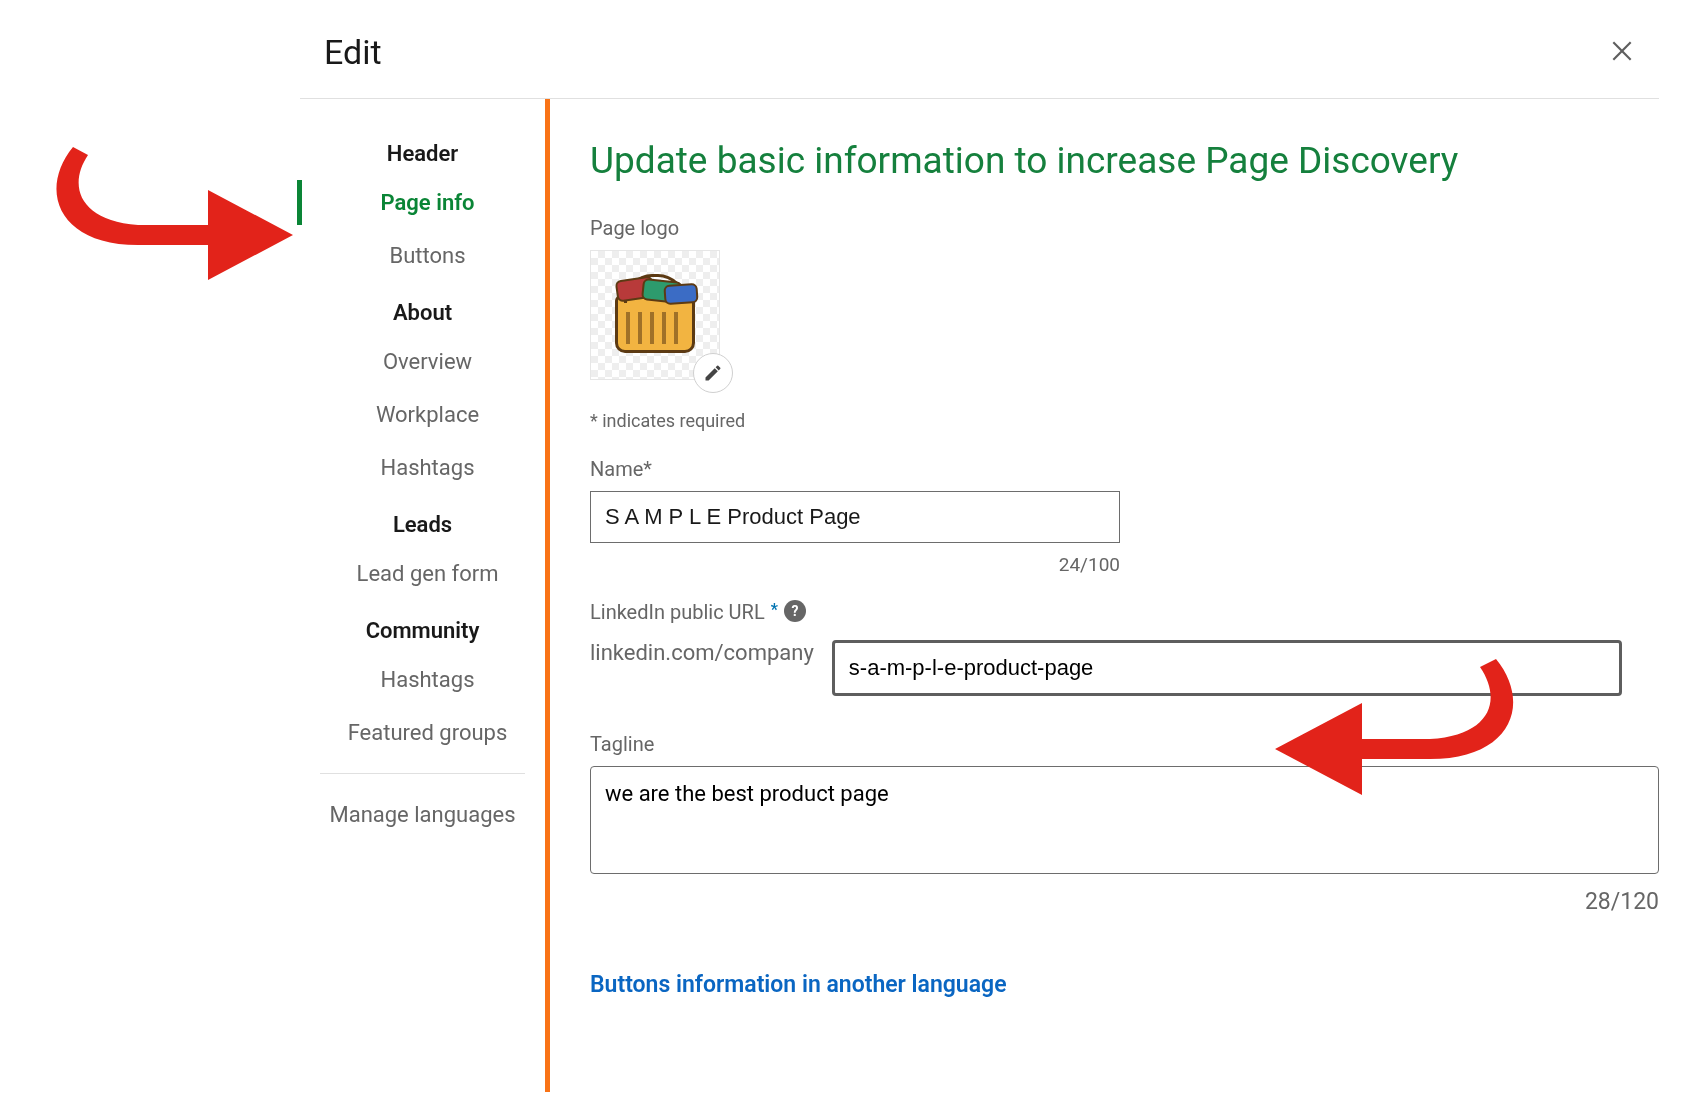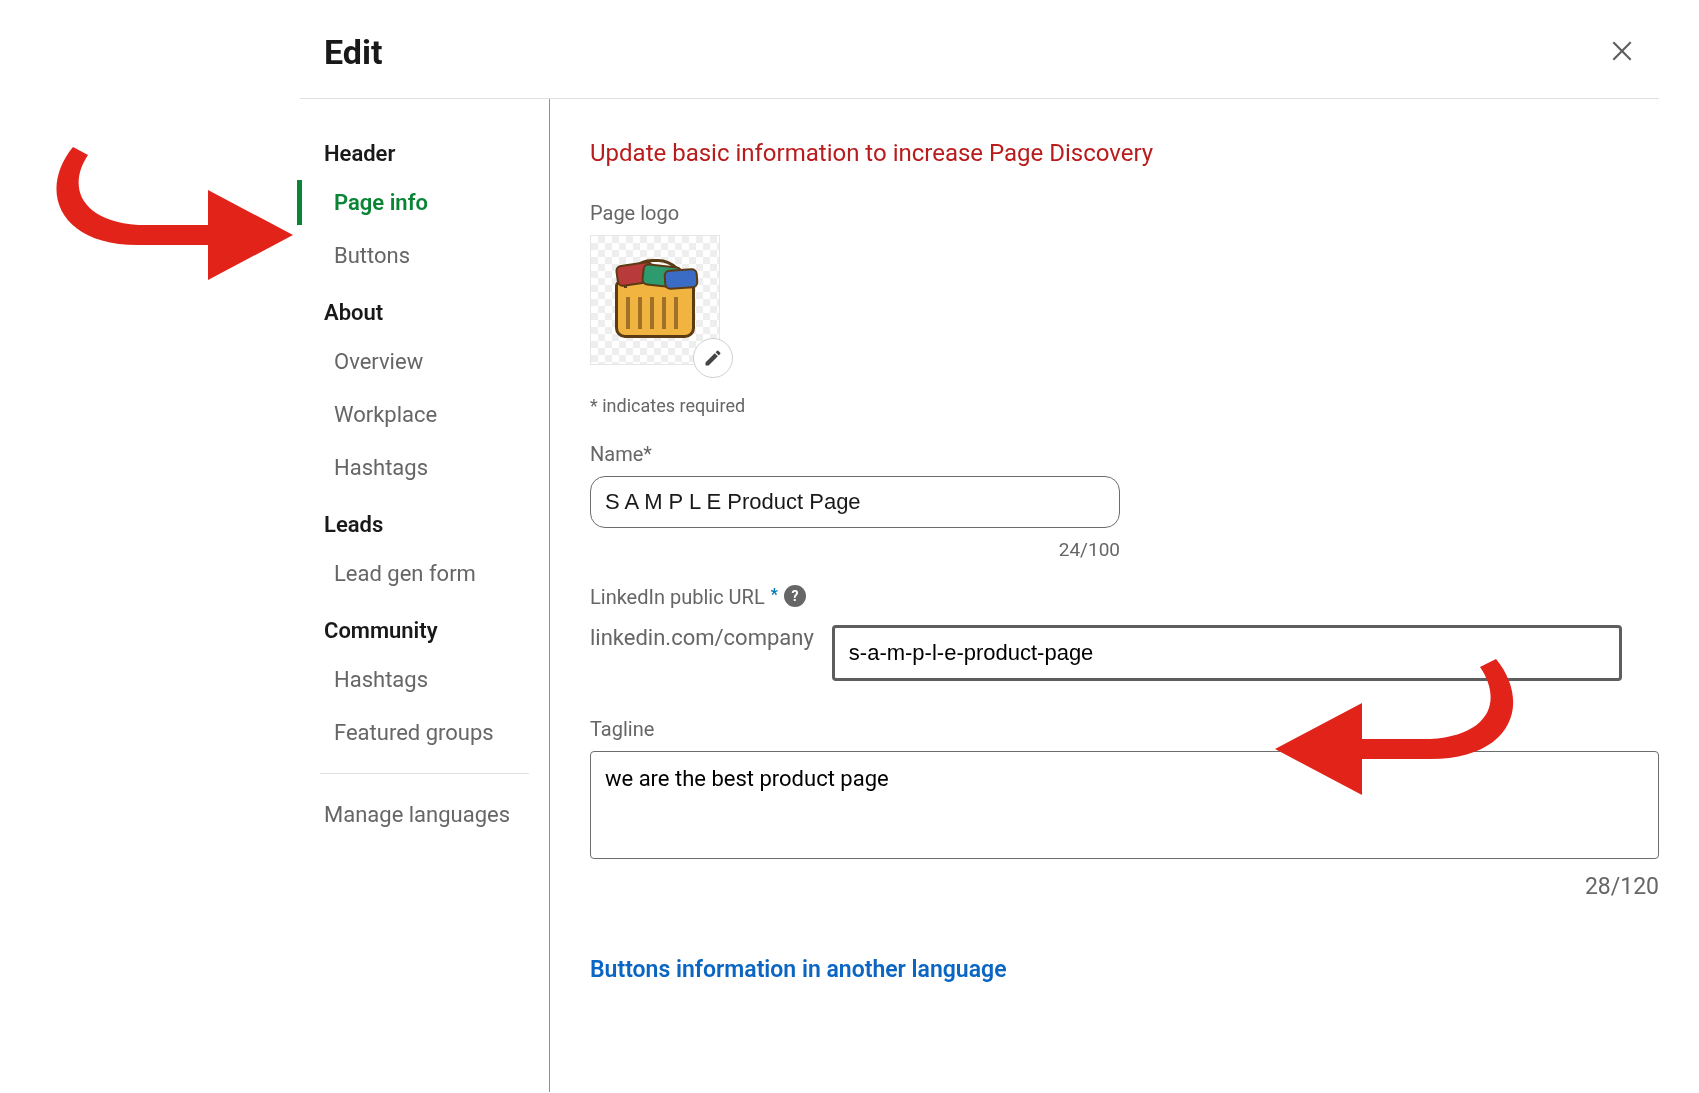--- a/index.html
+++ b/index.html
@@ -28,7 +28,7 @@
   }
   .modal-title {
     font-size: 34px;
-    font-weight: 700;
+    font-weight: 400;
     color: #191919;
   }
   .close-btn {

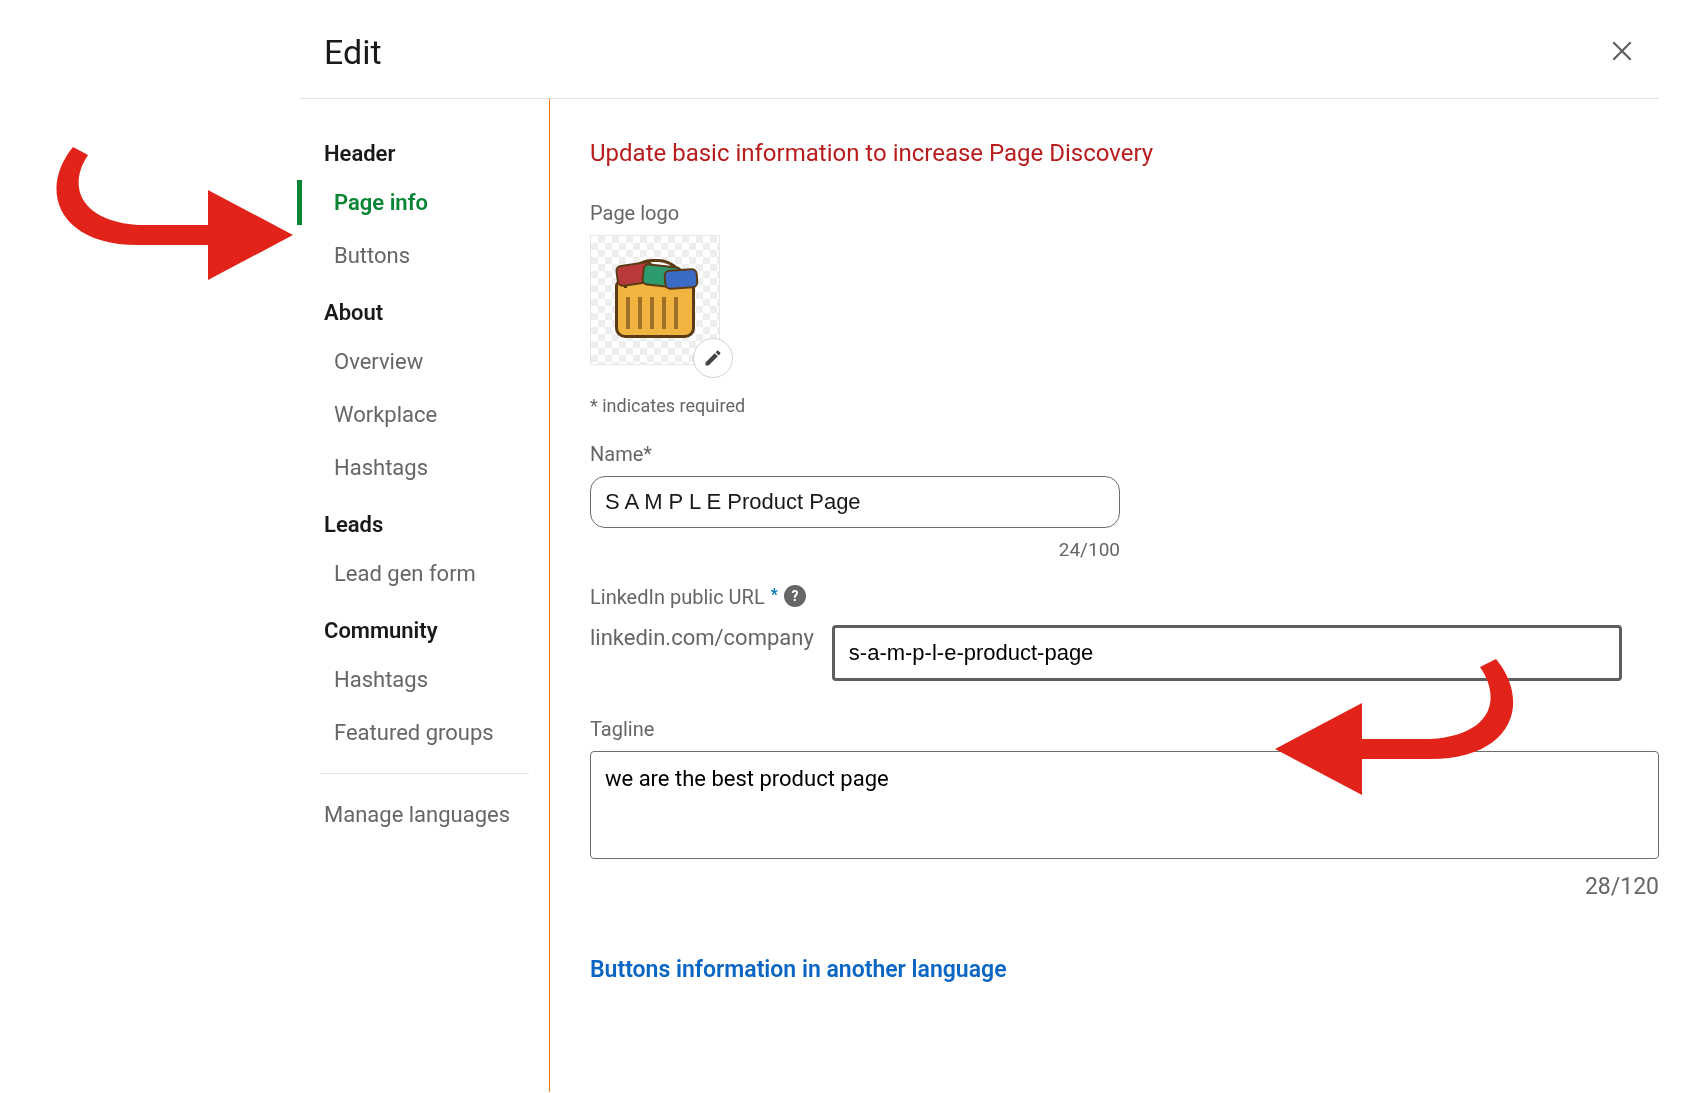--- a/index.html
+++ b/index.html
@@ -45,9 +45,10 @@
   }
   .sidebar {
     width: 250px;
-    border-right: 1px solid #f97316;
+    border-right: 5px solid #f97316;
     padding-top: 24px;
     position: relative;
+    text-align: center;
   }
   .sb-section {
     font-size: 22px;

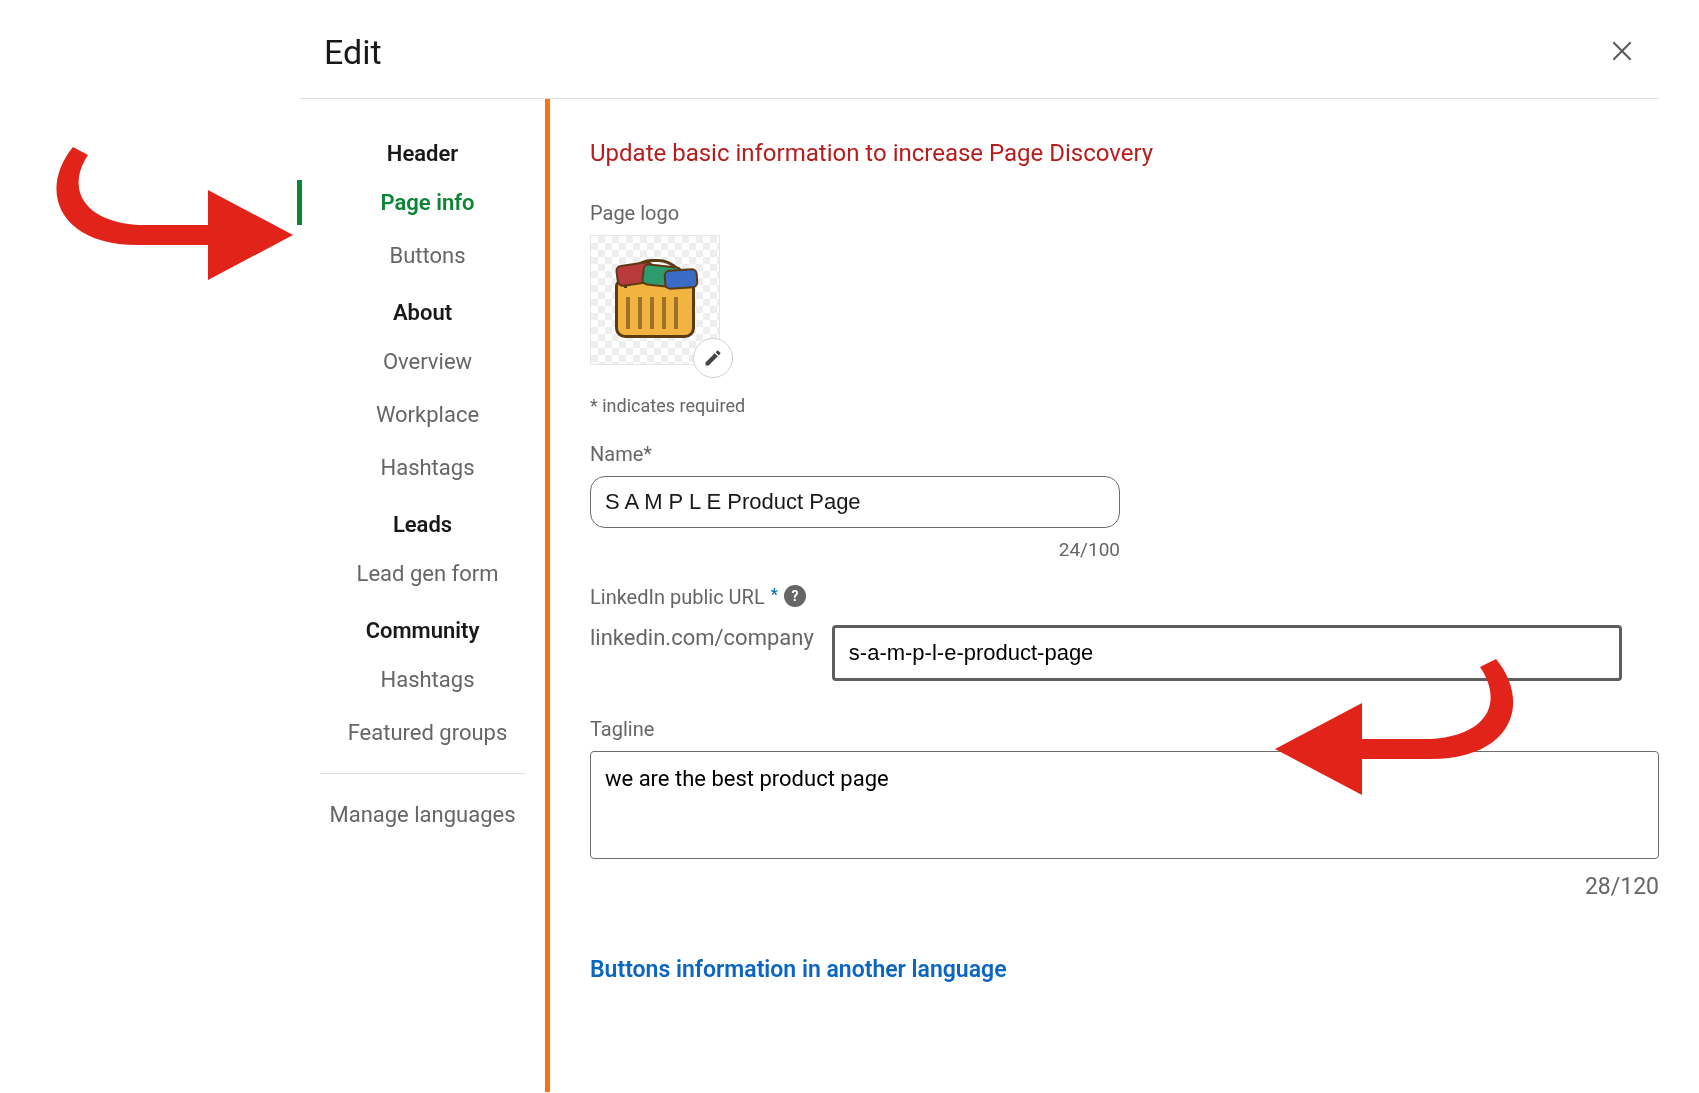--- a/index.html
+++ b/index.html
@@ -92,9 +92,9 @@
     position: relative;
   }
   .content-title {
-    font-size: 24px;
+    font-size: 37px;
     font-weight: 400;
-    color: #b91c1c;
+    color: #15803d;
     margin-bottom: 34px;
   }
   .field-label {

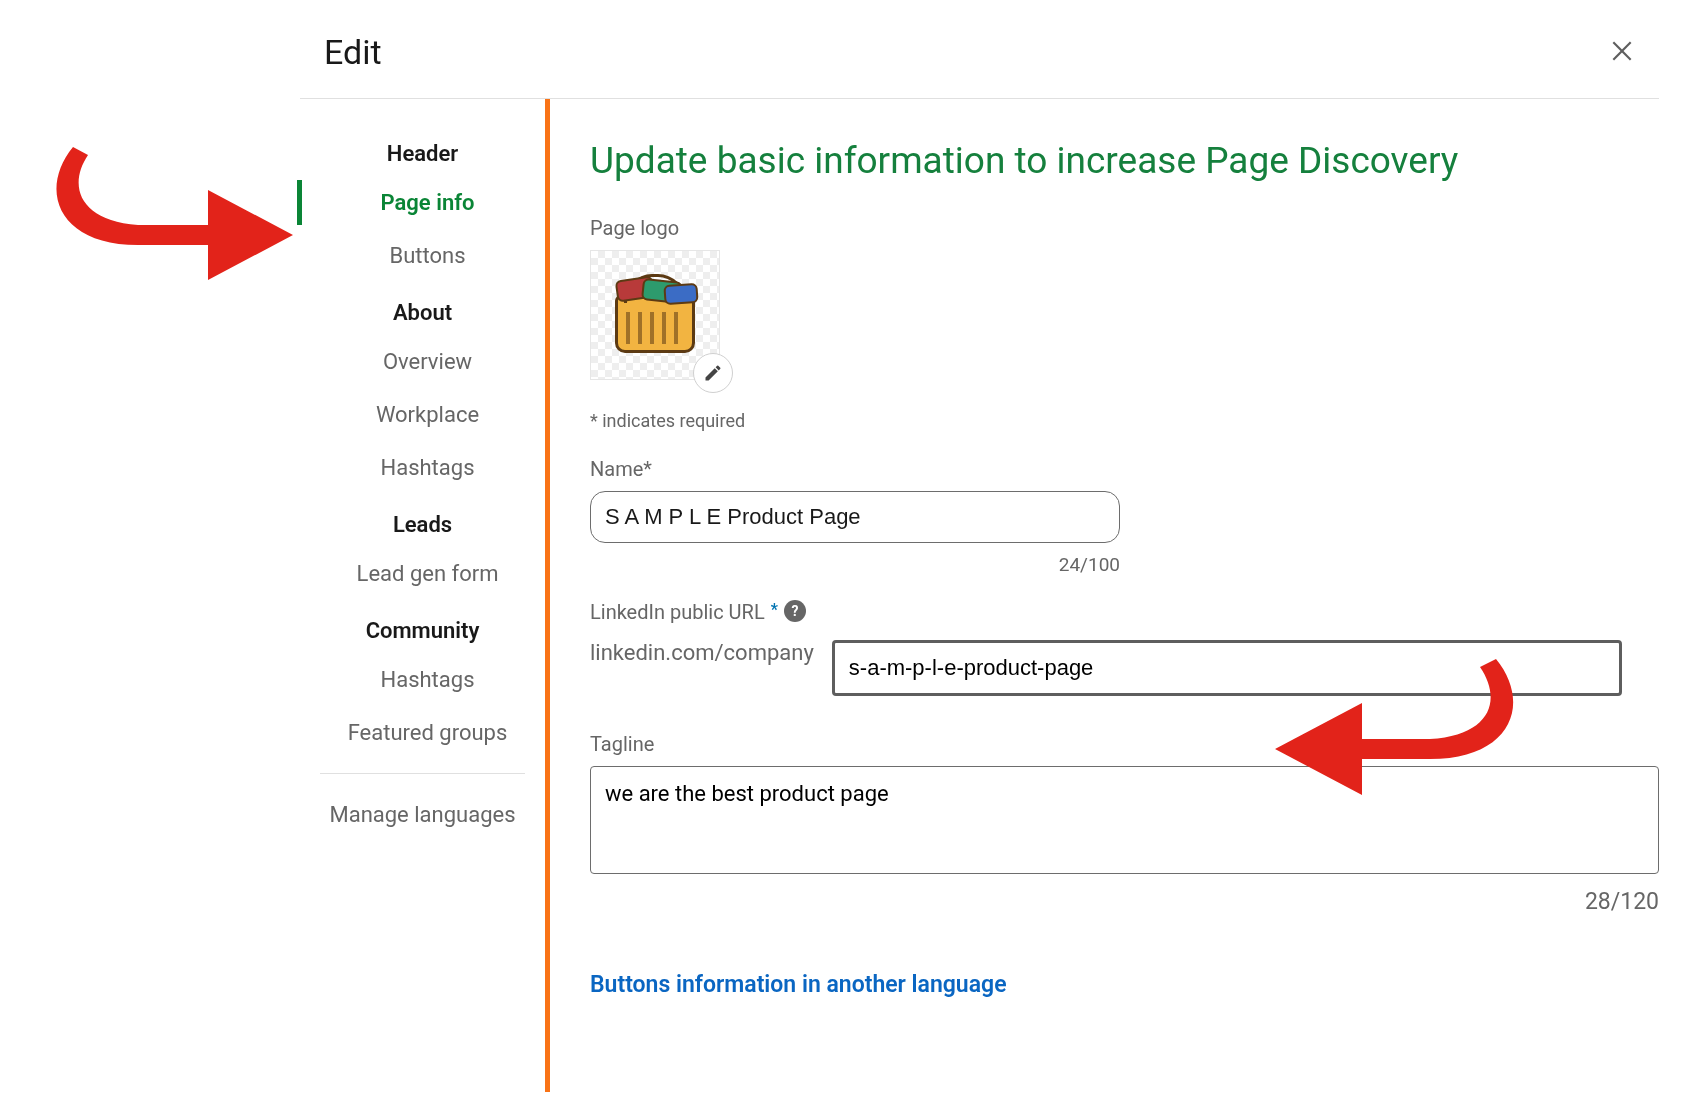--- a/index.html
+++ b/index.html
@@ -178,7 +178,7 @@
     font-size: 22px;
     padding: 12px 14px;
     border: 1px solid #6d6d6d;
-    border-radius: 15px;
+    border-radius: 0;
     color: #191919;
     background: #fff;
   }

